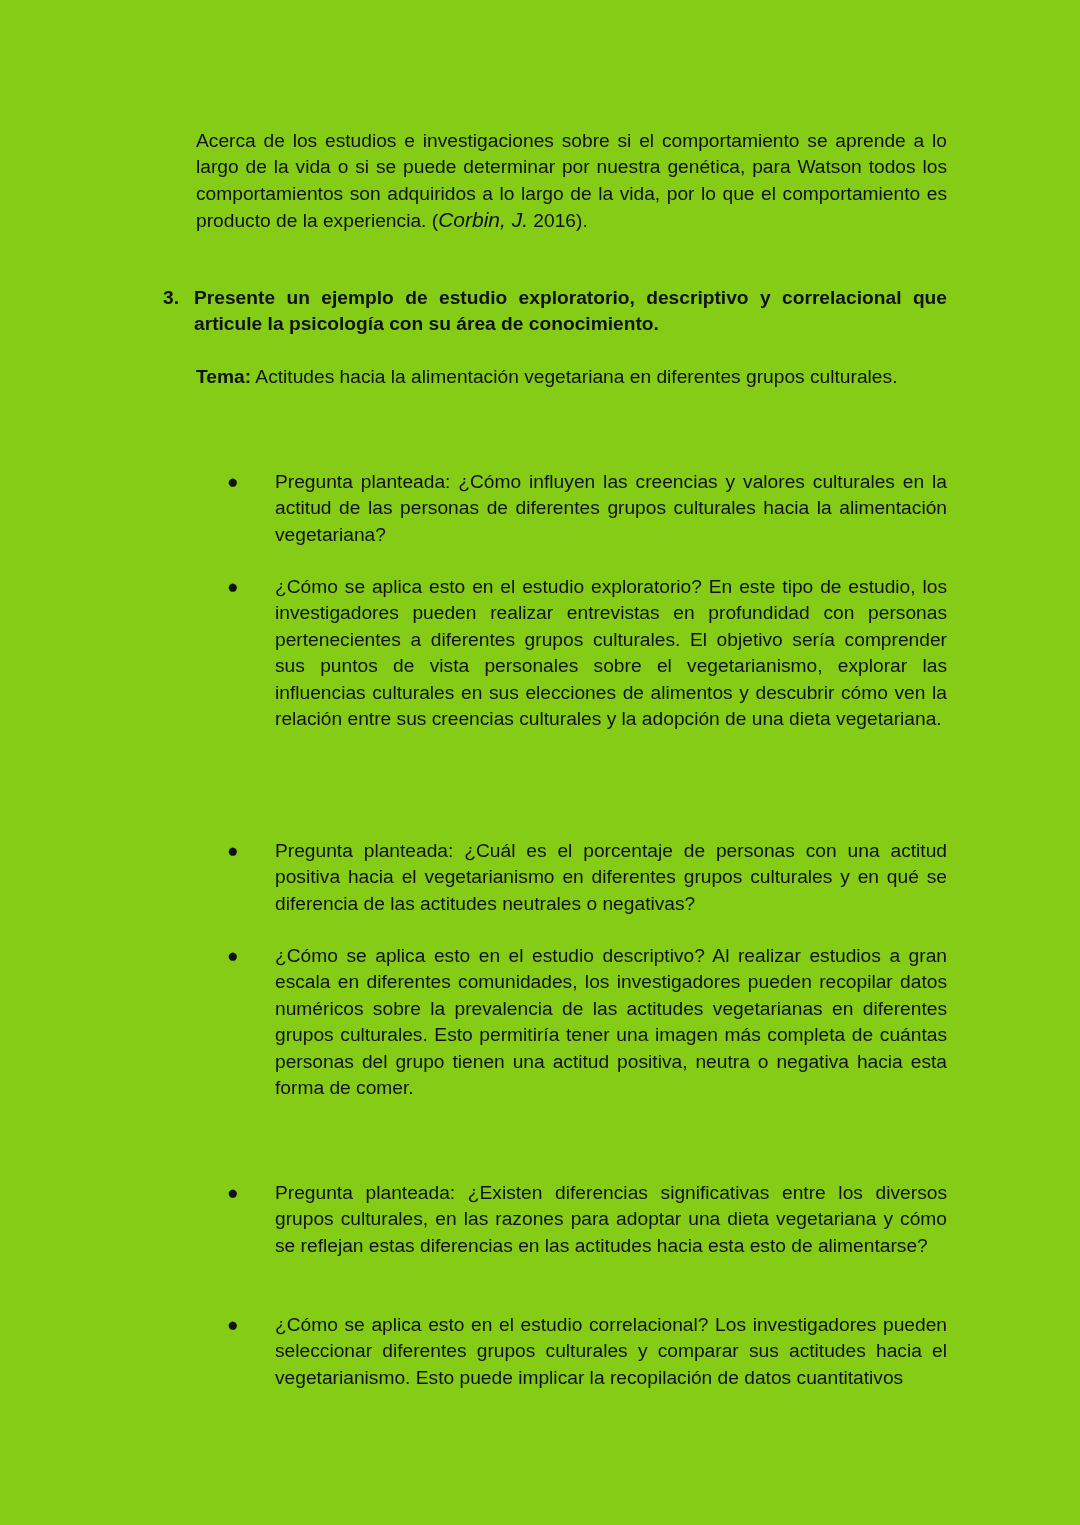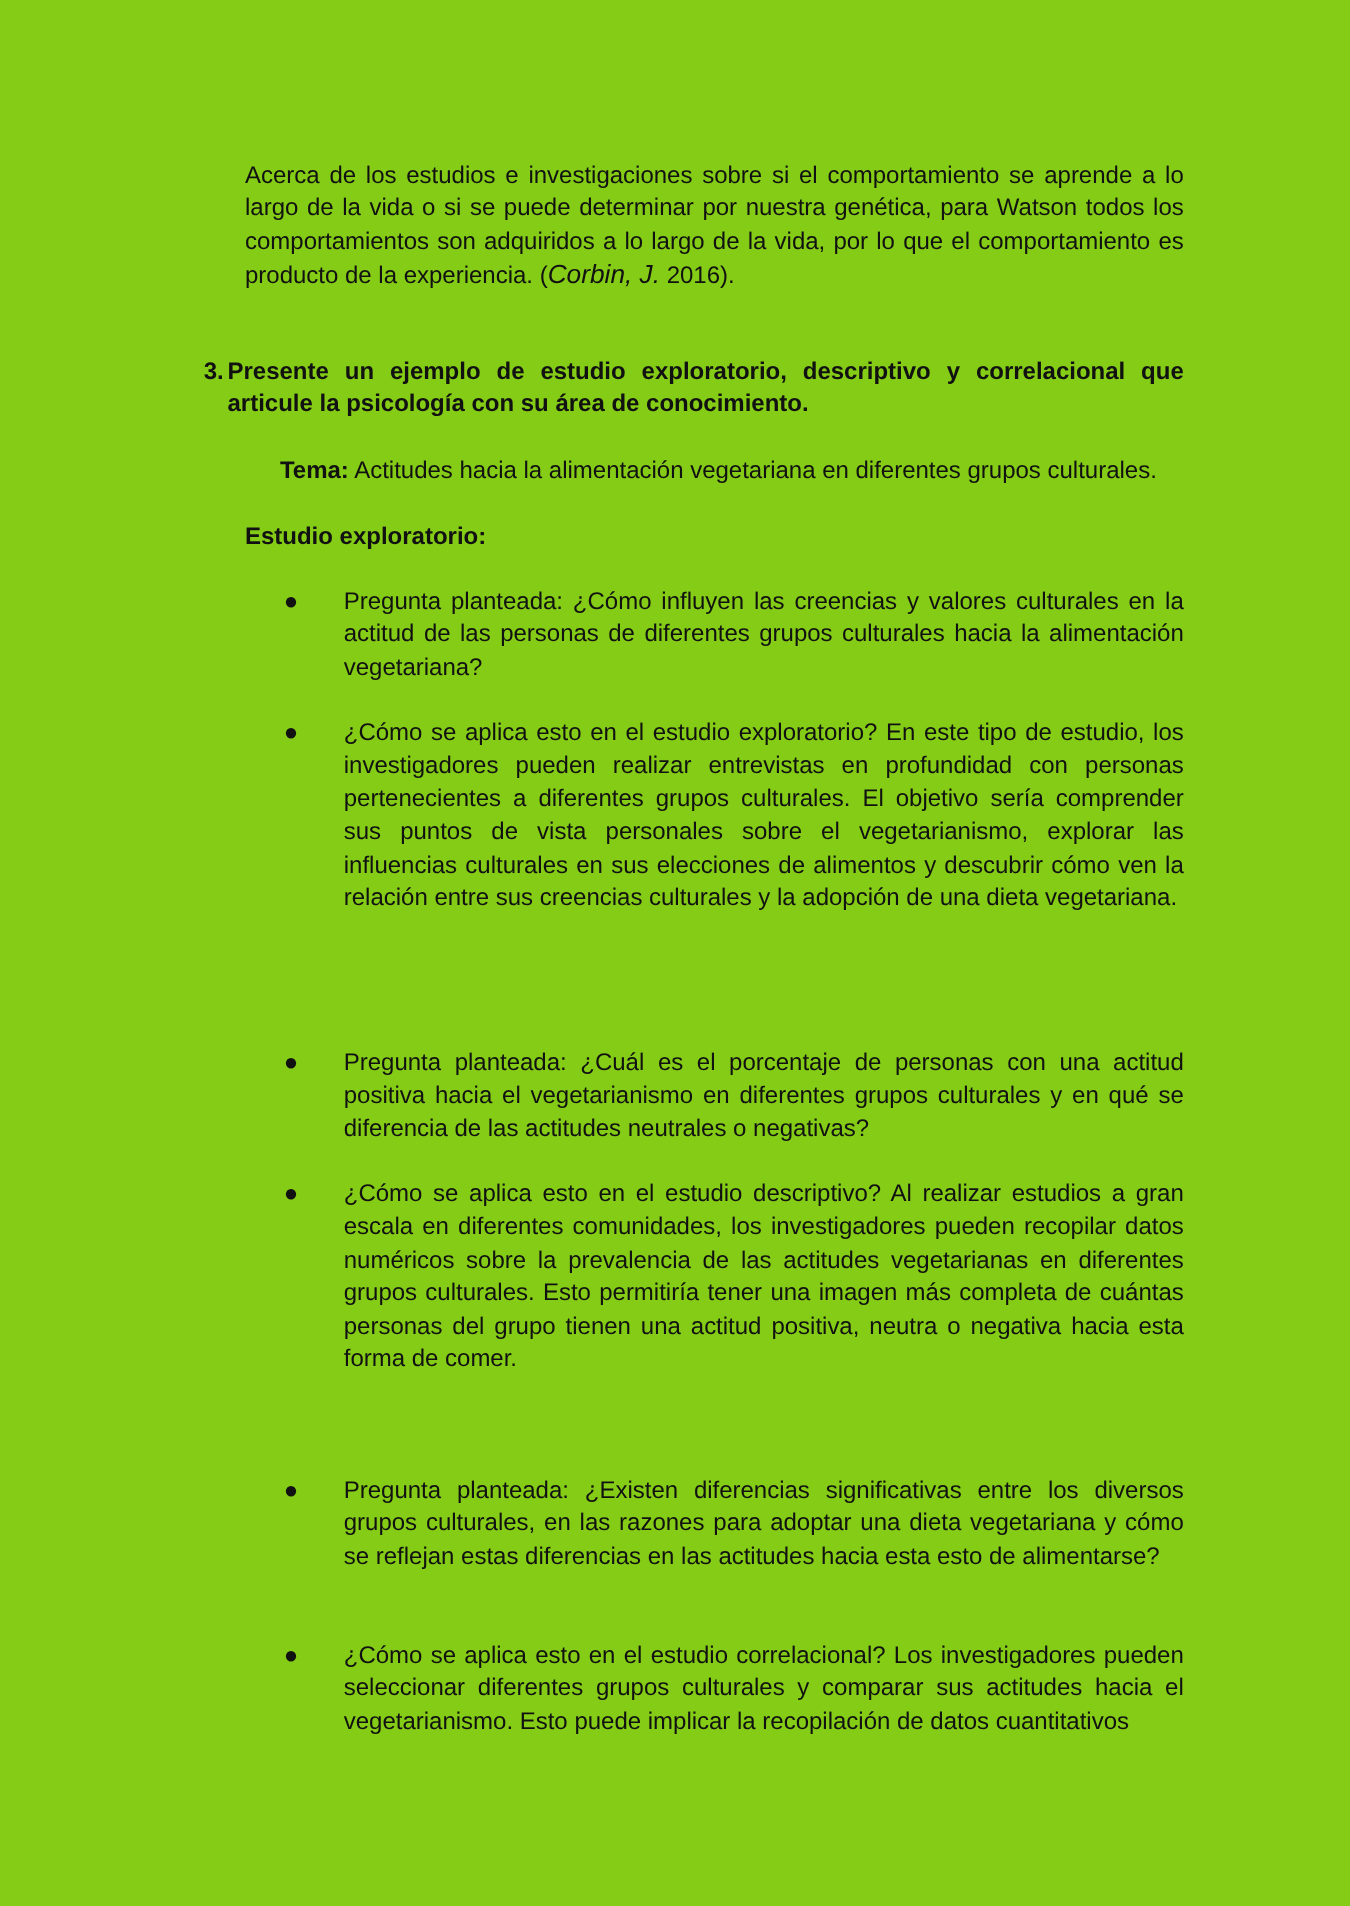--- a/index.html
+++ b/index.html
@@ -49,7 +49,7 @@
     }
     .q-head .qtext {
       display: block;
-      margin-left: 19px;
+      margin-left: 31px;
       text-align: justify;
     }
     .line {

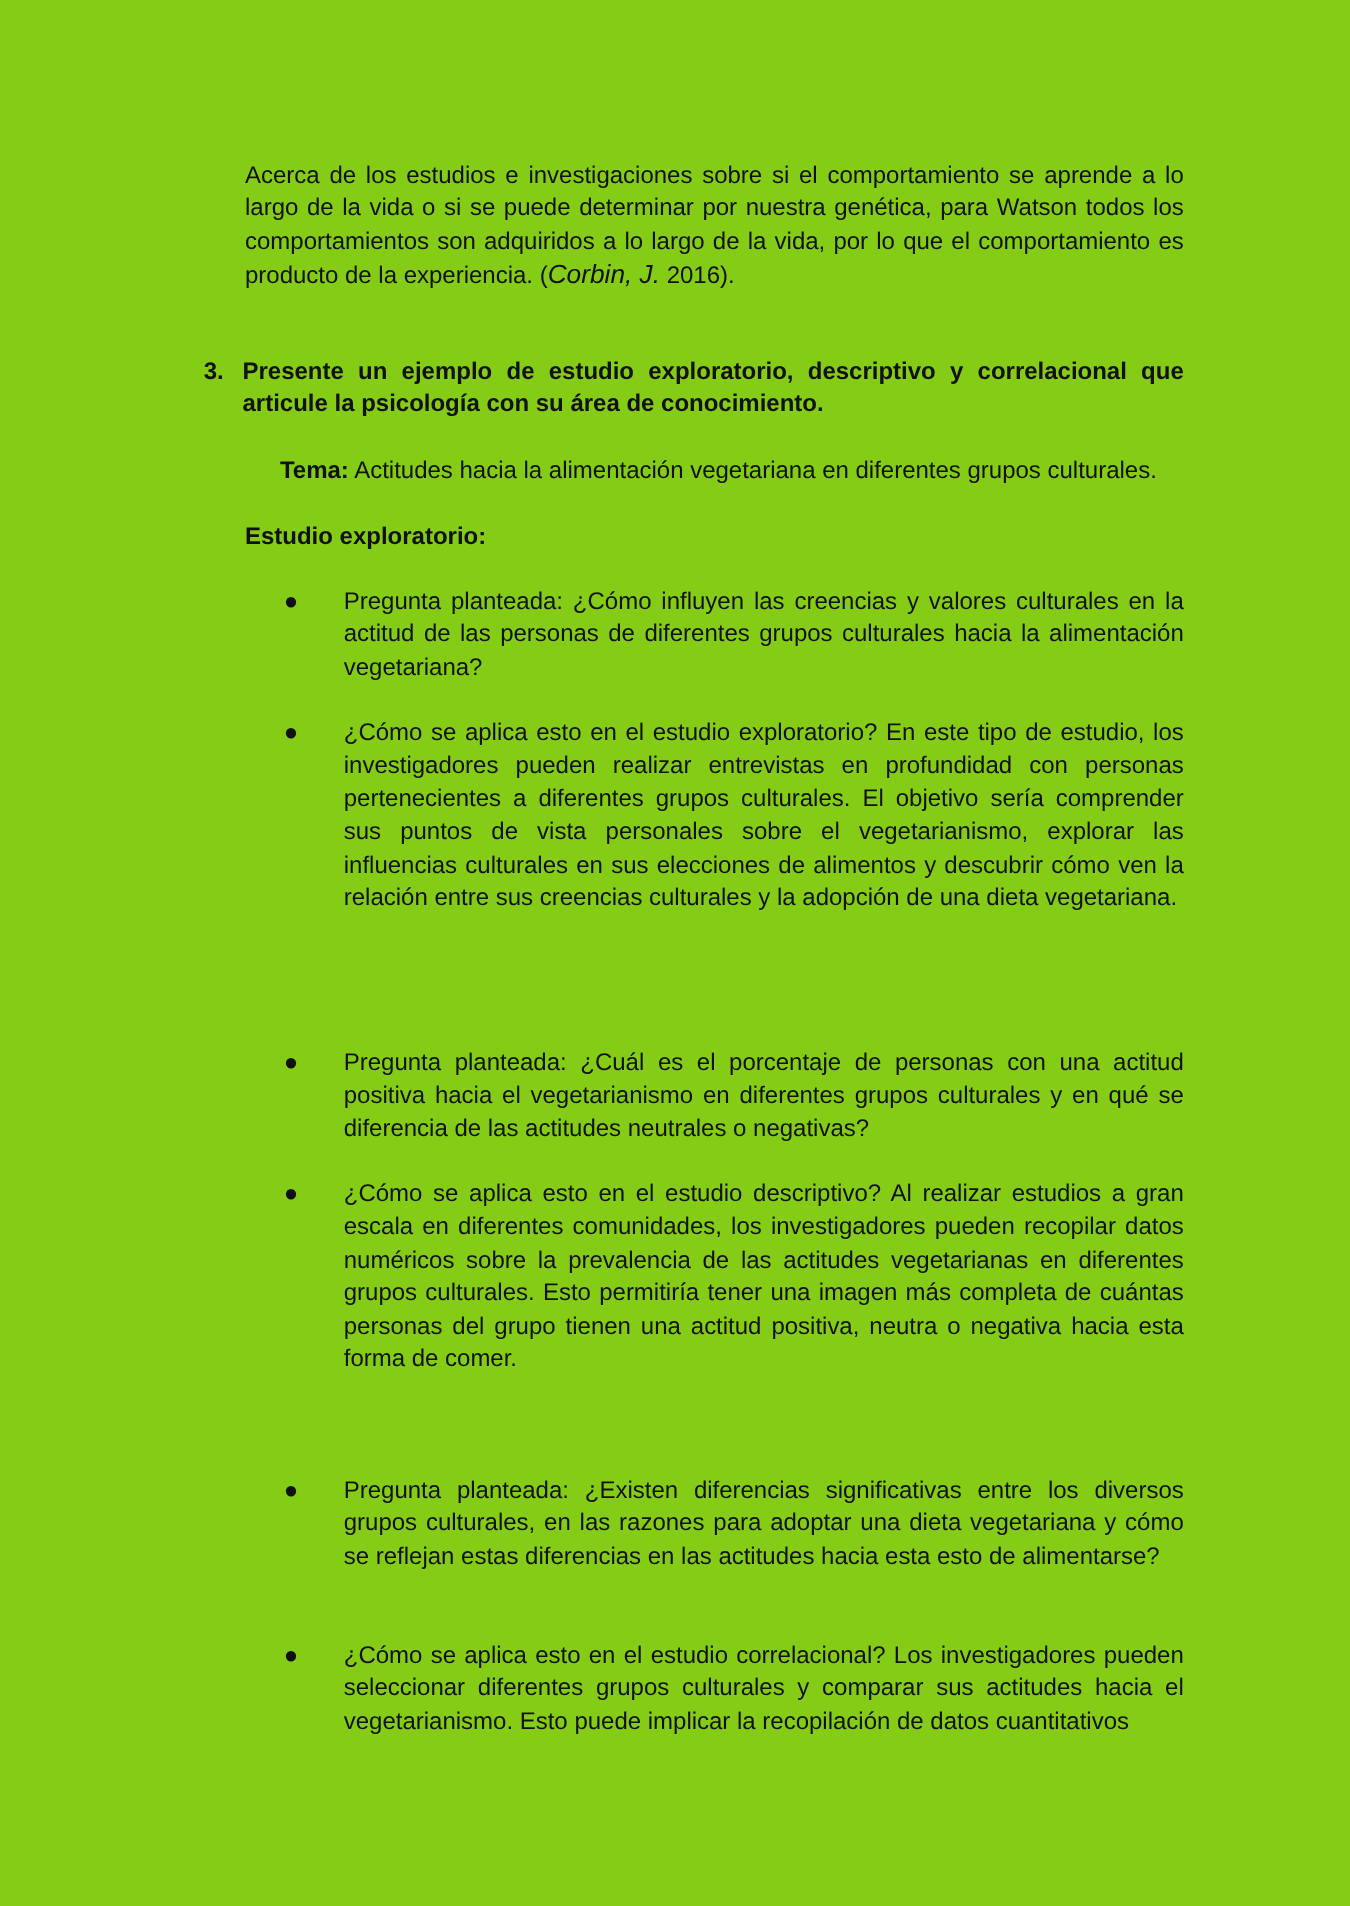--- a/index.html
+++ b/index.html
@@ -92,7 +92,7 @@
     <span class="qtext">Presente un ejemplo de estudio exploratorio, descriptivo y correlacional que articule la psicología con su área de conocimiento.</span>
   </div>
 
-  <div class="line" style="top:364px;margin-left:28px;">
+  <div class="line" style="top:364px;">
     <span class="bold">Tema:</span><span> Actitudes hacia la alimentación vegetariana en diferentes grupos culturales.</span>
   </div>
 

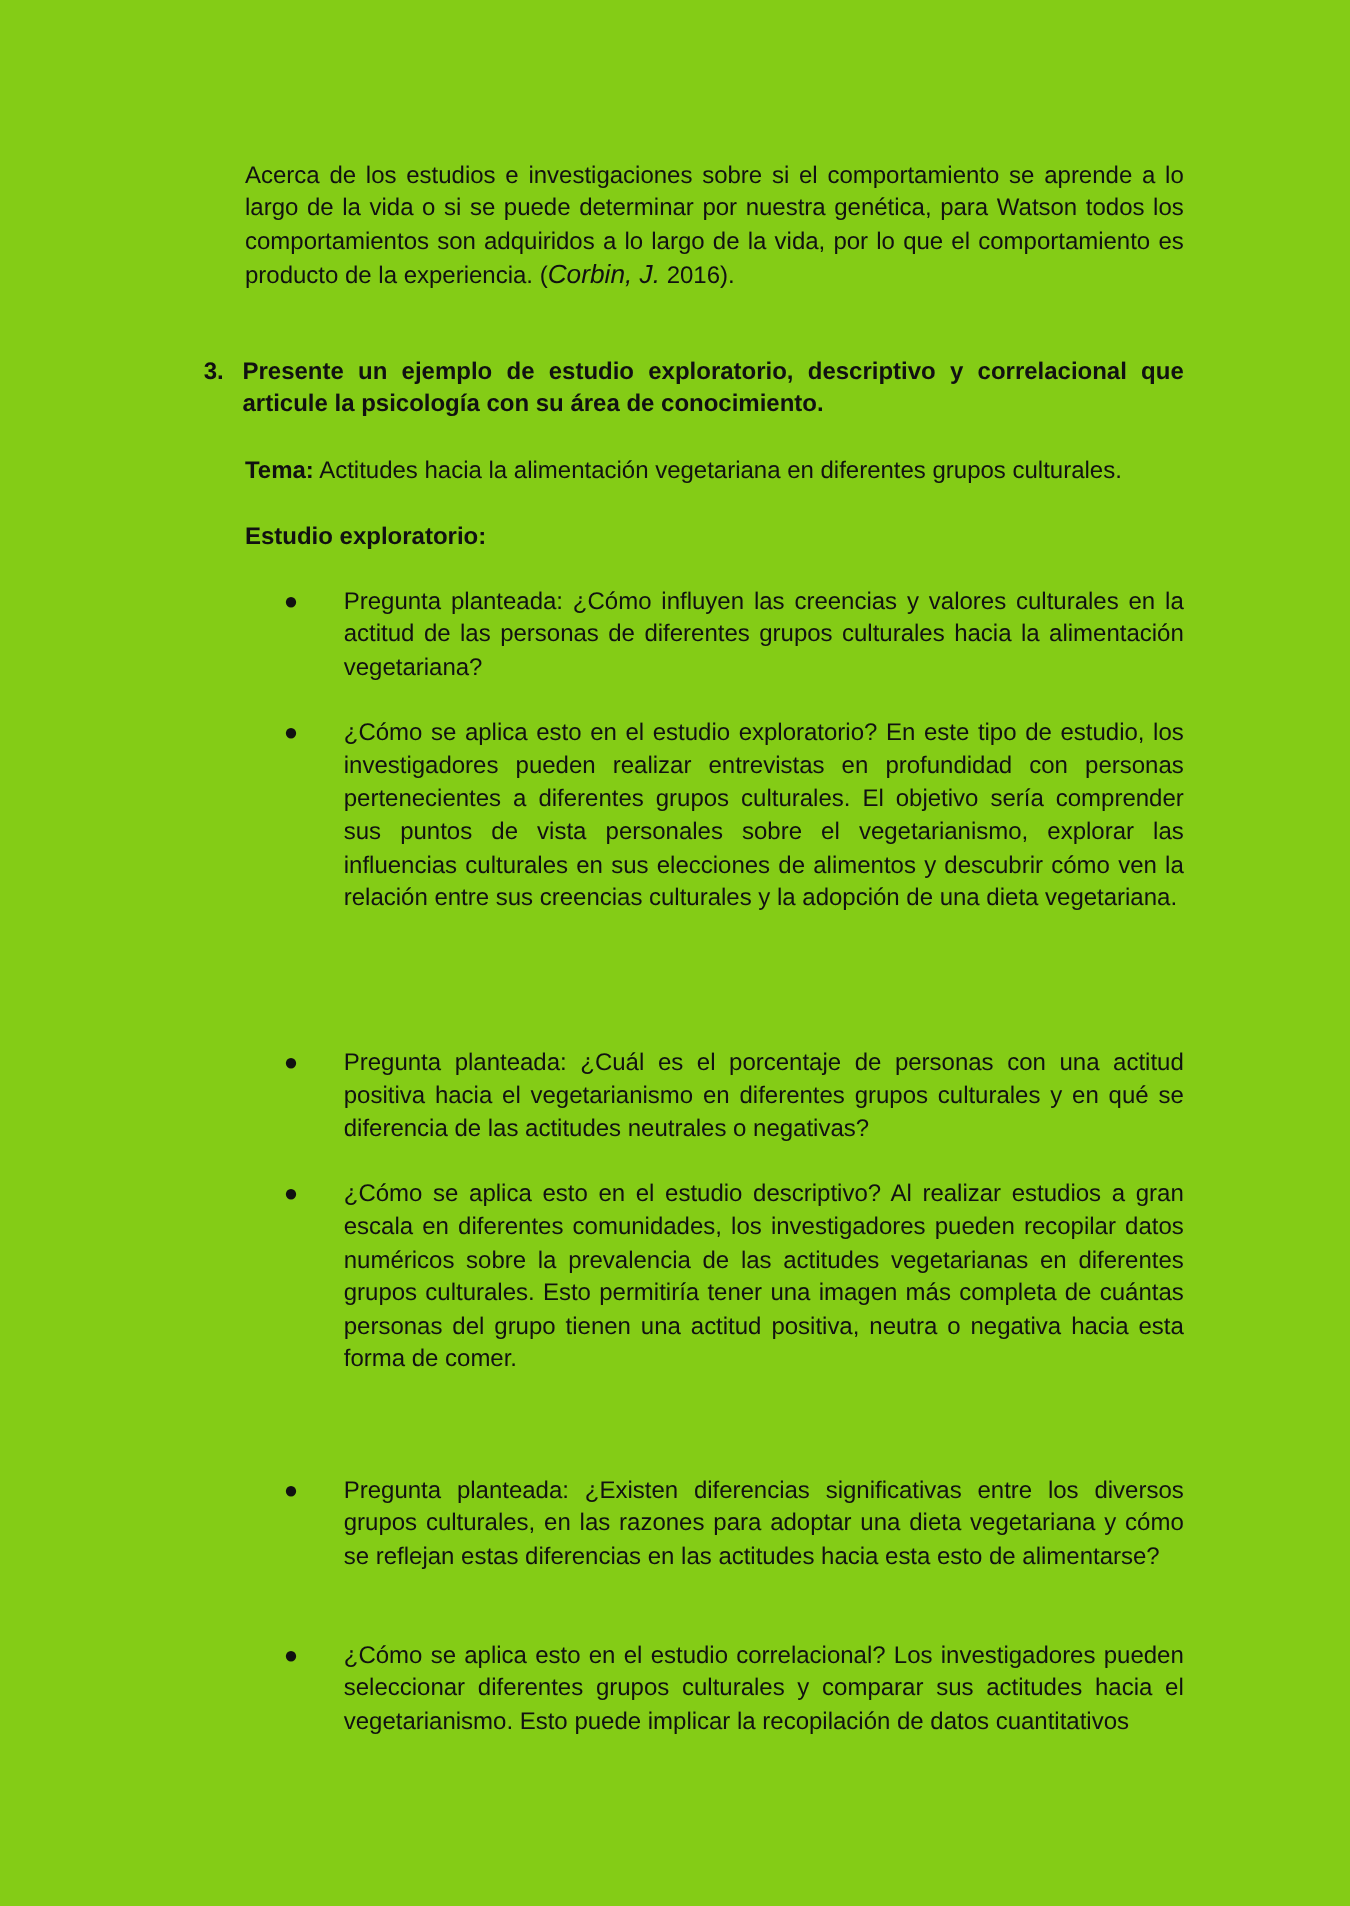--- a/index.html
+++ b/index.html
@@ -96,7 +96,6 @@
     <span class="bold">Tema:</span><span> Actitudes hacia la alimentación vegetariana en diferentes grupos culturales.</span>
   </div>
 
-  <div class="line bold" style="top:417px;">Estudio exploratorio:</div>
 
   <div class="bullet-item" style="top:469px;">
     <span class="dot">●</span>

